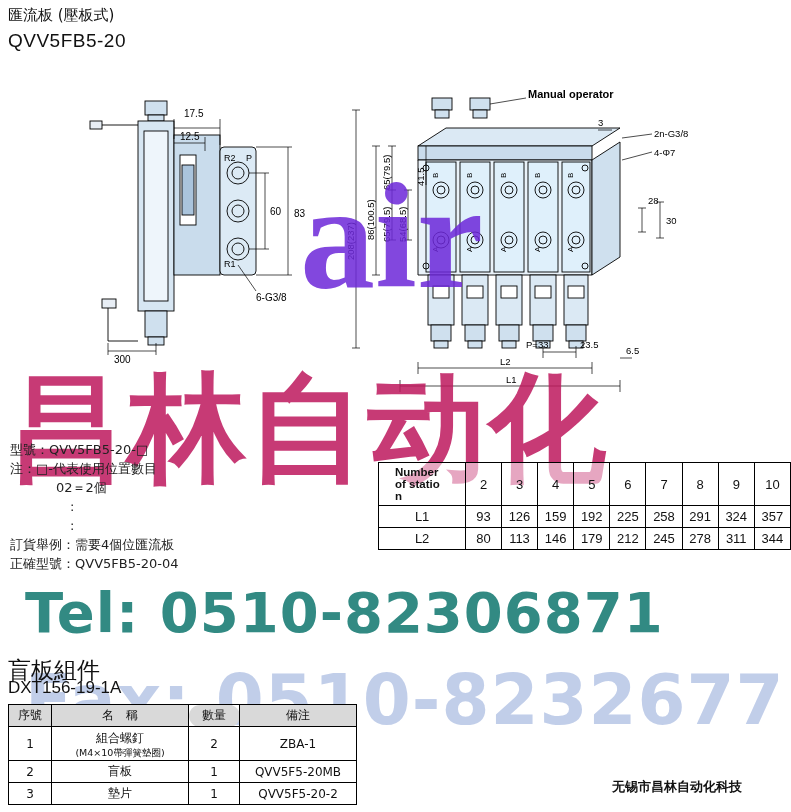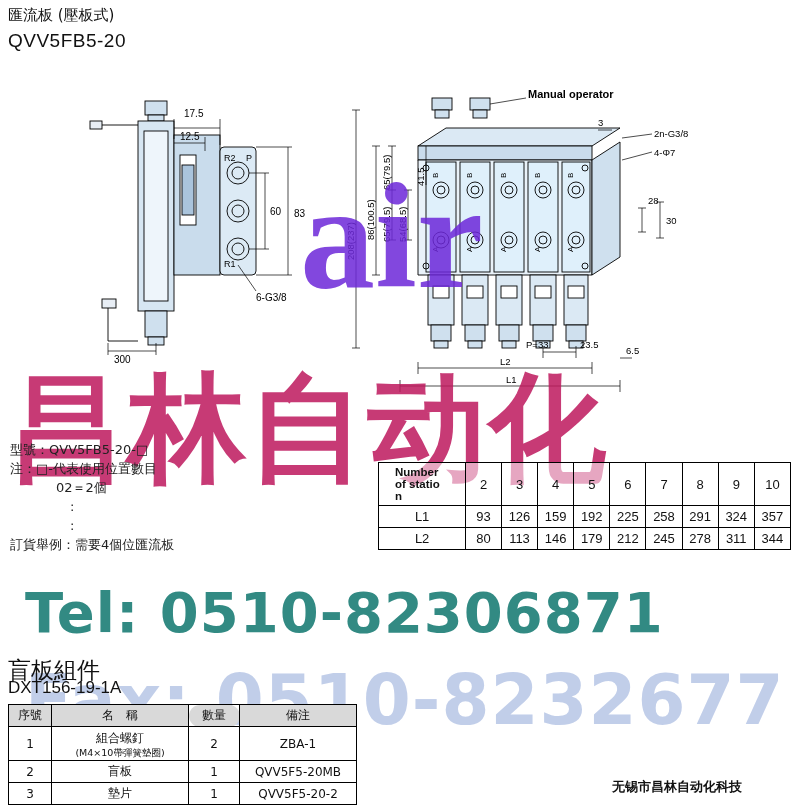--- a/index.html
+++ b/index.html
@@ -334,6 +334,7 @@
   <div class="indent2">:</div>
   <div class="indent2">:</div>
   <div>訂貨舉例：需要4個位匯流板</div>
+  <div>正確型號：QVV5FB5-20-04</div>
 </div>
 
 <table class="abs" id="station-table">

